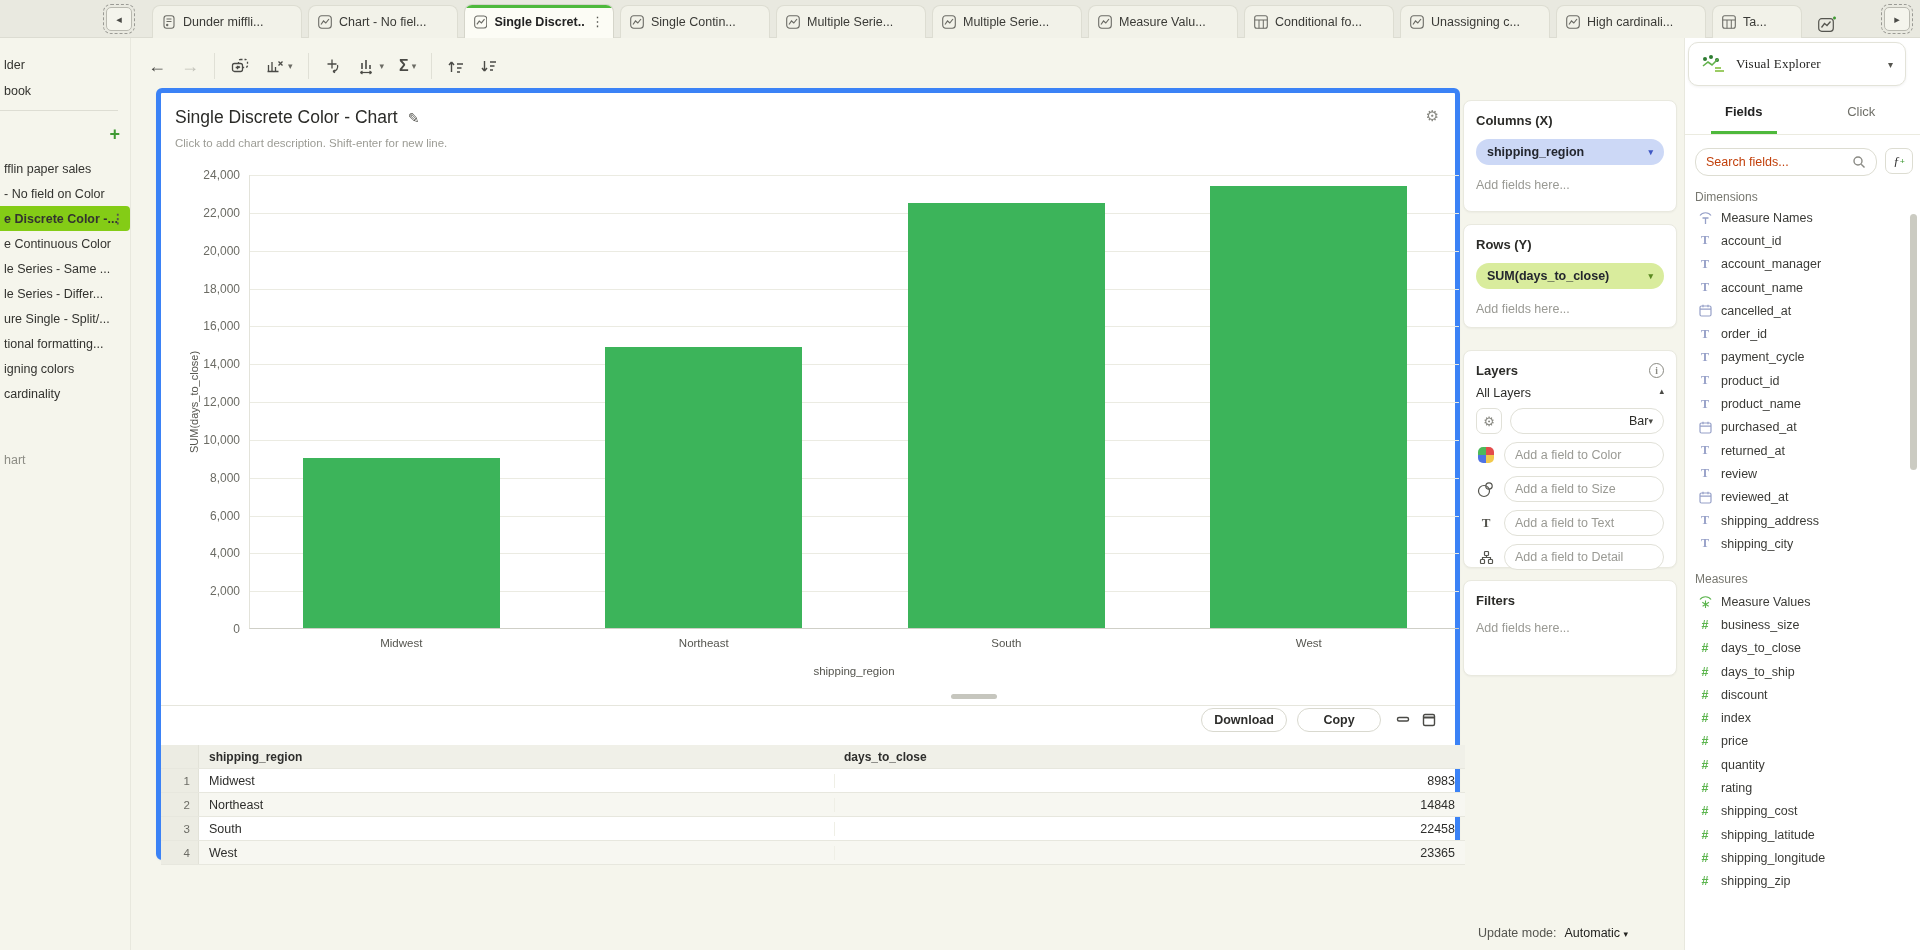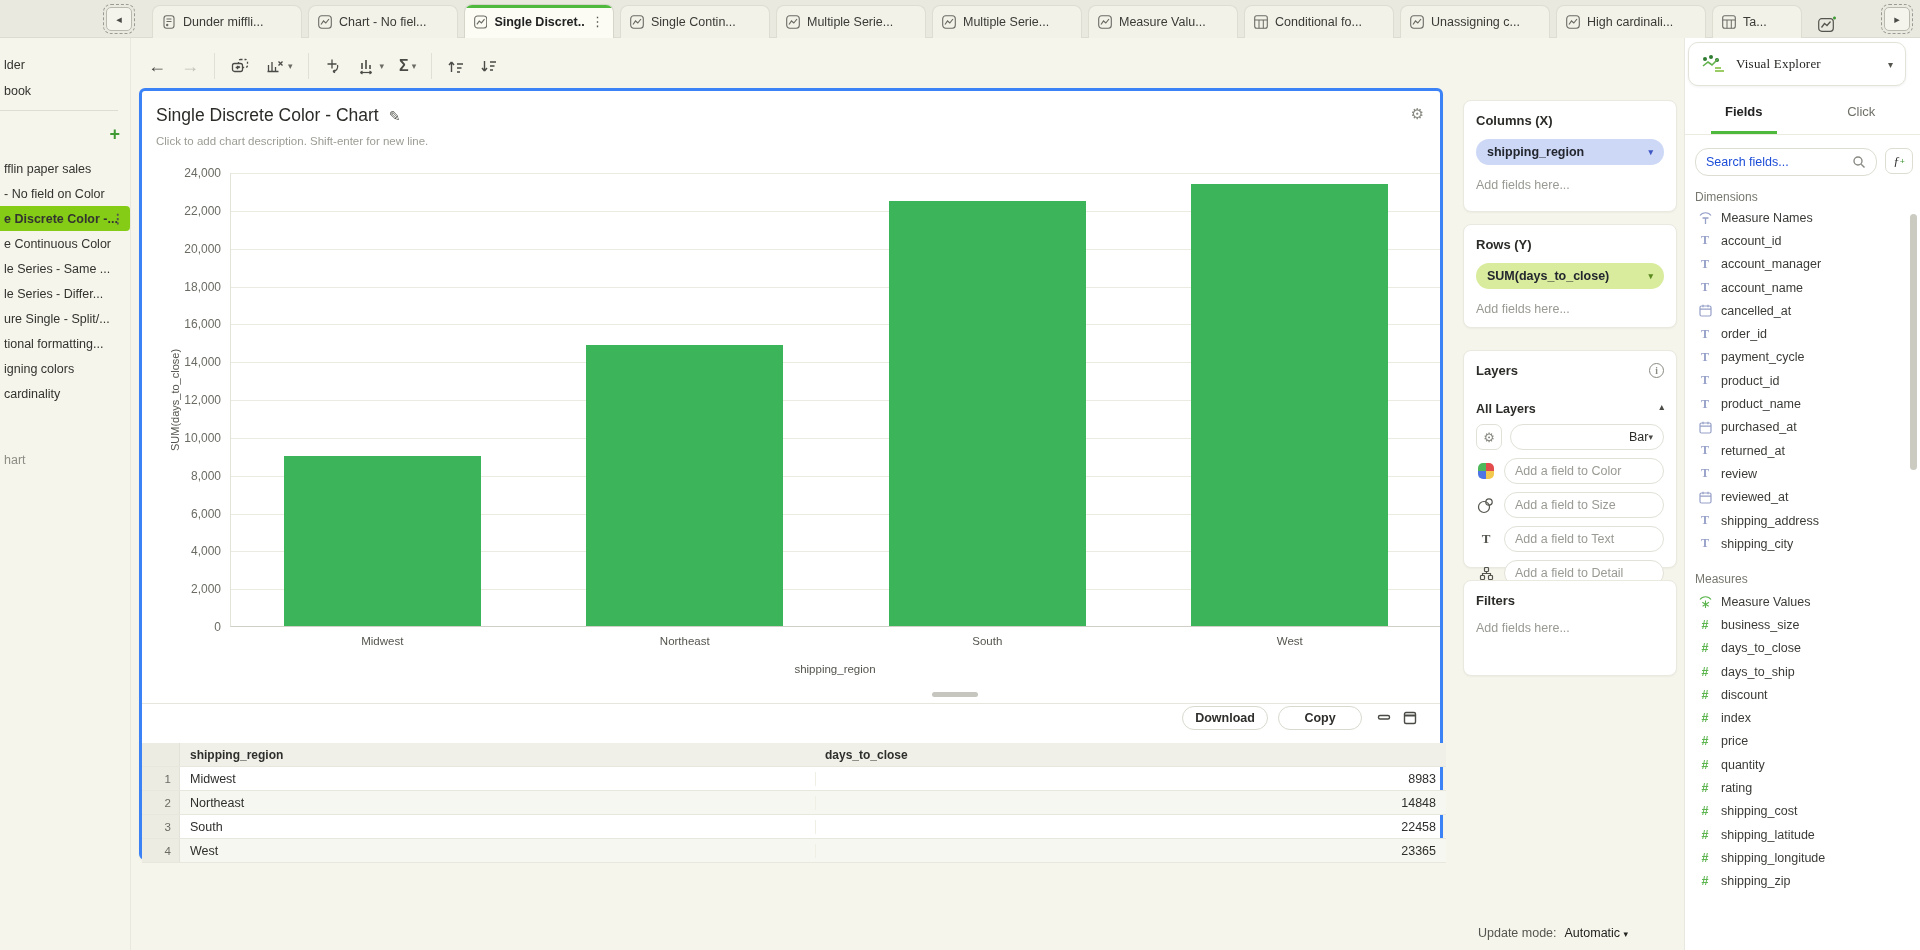--- a/index.html
+++ b/index.html
@@ -50,7 +50,7 @@
 .ve-caret{margin-left:auto;font-size:10px;color:#55554f}
 
 
-.main-card{position:absolute;left:139px;top:88px;width:1304px;height:772px;background:#fff;border:3px solid #3b82f6;border-radius:6px;box-shadow:0 1px 2px rgba(0,0,0,.04)}
+.main-card{position:absolute;left:156px;top:88px;width:1304px;height:772px;background:#fff;border:5px solid #3b82f6;border-radius:6px;box-shadow:0 1px 2px rgba(0,0,0,.04)}
 .chart-title{position:absolute;left:14px;top:14px;font-size:17.5px;color:#2b2b28;display:flex;align-items:center;gap:10px}
 .edit-pencil{font-size:14px;color:#55554f;cursor:pointer}
 .chart-sub{position:absolute;left:14px;top:44px;font-size:11.5px;color:#9c9c95;cursor:text}

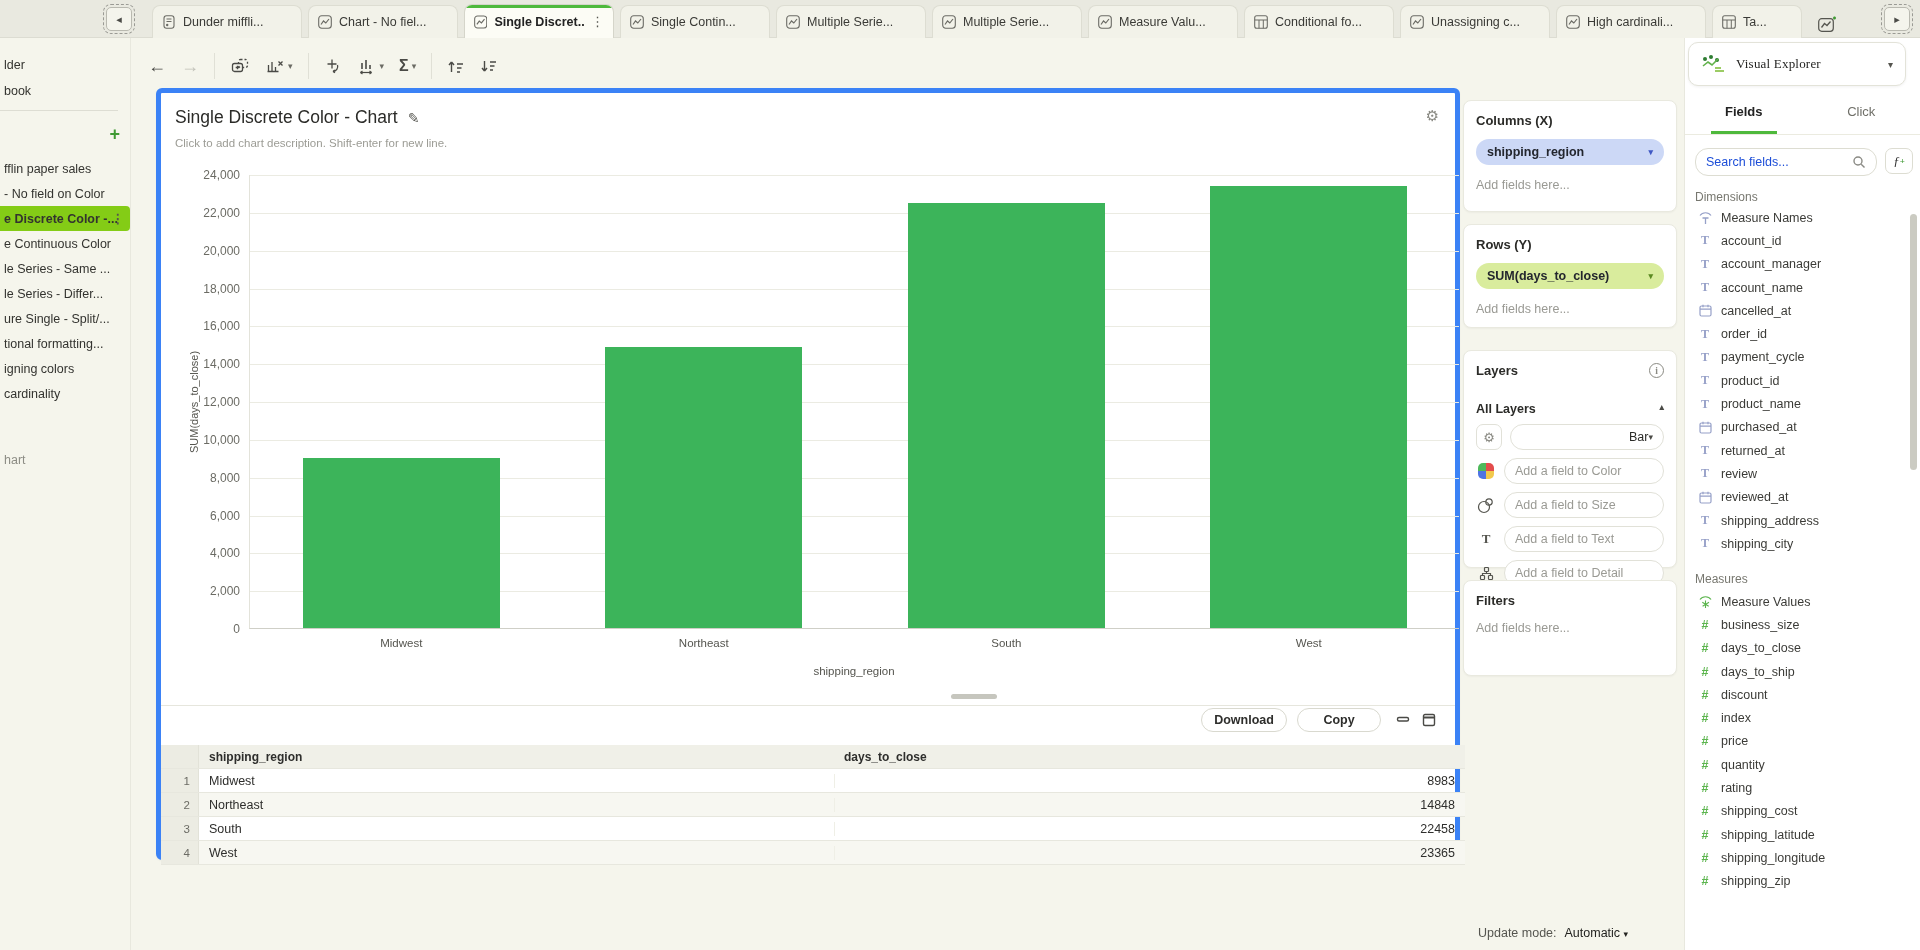--- a/index.html
+++ b/index.html
@@ -115,7 +115,7 @@
 .ftab{flex:1;text-align:center;font-size:13px;color:#6f6f68;padding-top:6px;cursor:pointer;position:relative}
 .ftab.active{font-weight:bold;color:#222}
 .ftab.active::after{content:"";position:absolute;left:26px;right:26px;bottom:0;height:3px;background:#4eb93c}
-.fsearch{position:absolute;left:10px;top:110px;width:182px;height:26px;border:1px solid #ddddd2;border-radius:13px;display:flex;align-items:center;padding:13px 10px;color:#1d4ed8;cursor:text}
+.fsearch{position:absolute;left:10px;top:110px;width:182px;height:26px;border:1px solid #ddddd2;border-radius:13px;display:flex;align-items:center;padding:13px 10px;color:#c2410c;cursor:text}
 .fsearch .sph{flex:1;font-size:12.5px}
 .fx-btn{position:absolute;left:200px;top:110px;width:28px;height:26px;border:1px solid #ddddd2;border-radius:7px;display:flex;align-items:center;justify-content:center;cursor:pointer;font-family:"Liberation Serif",serif;font-style:italic;font-size:13px;color:#333}
 .fx-btn sup{color:#3f9a33;font-weight:bold;font-style:normal;font-size:9px}

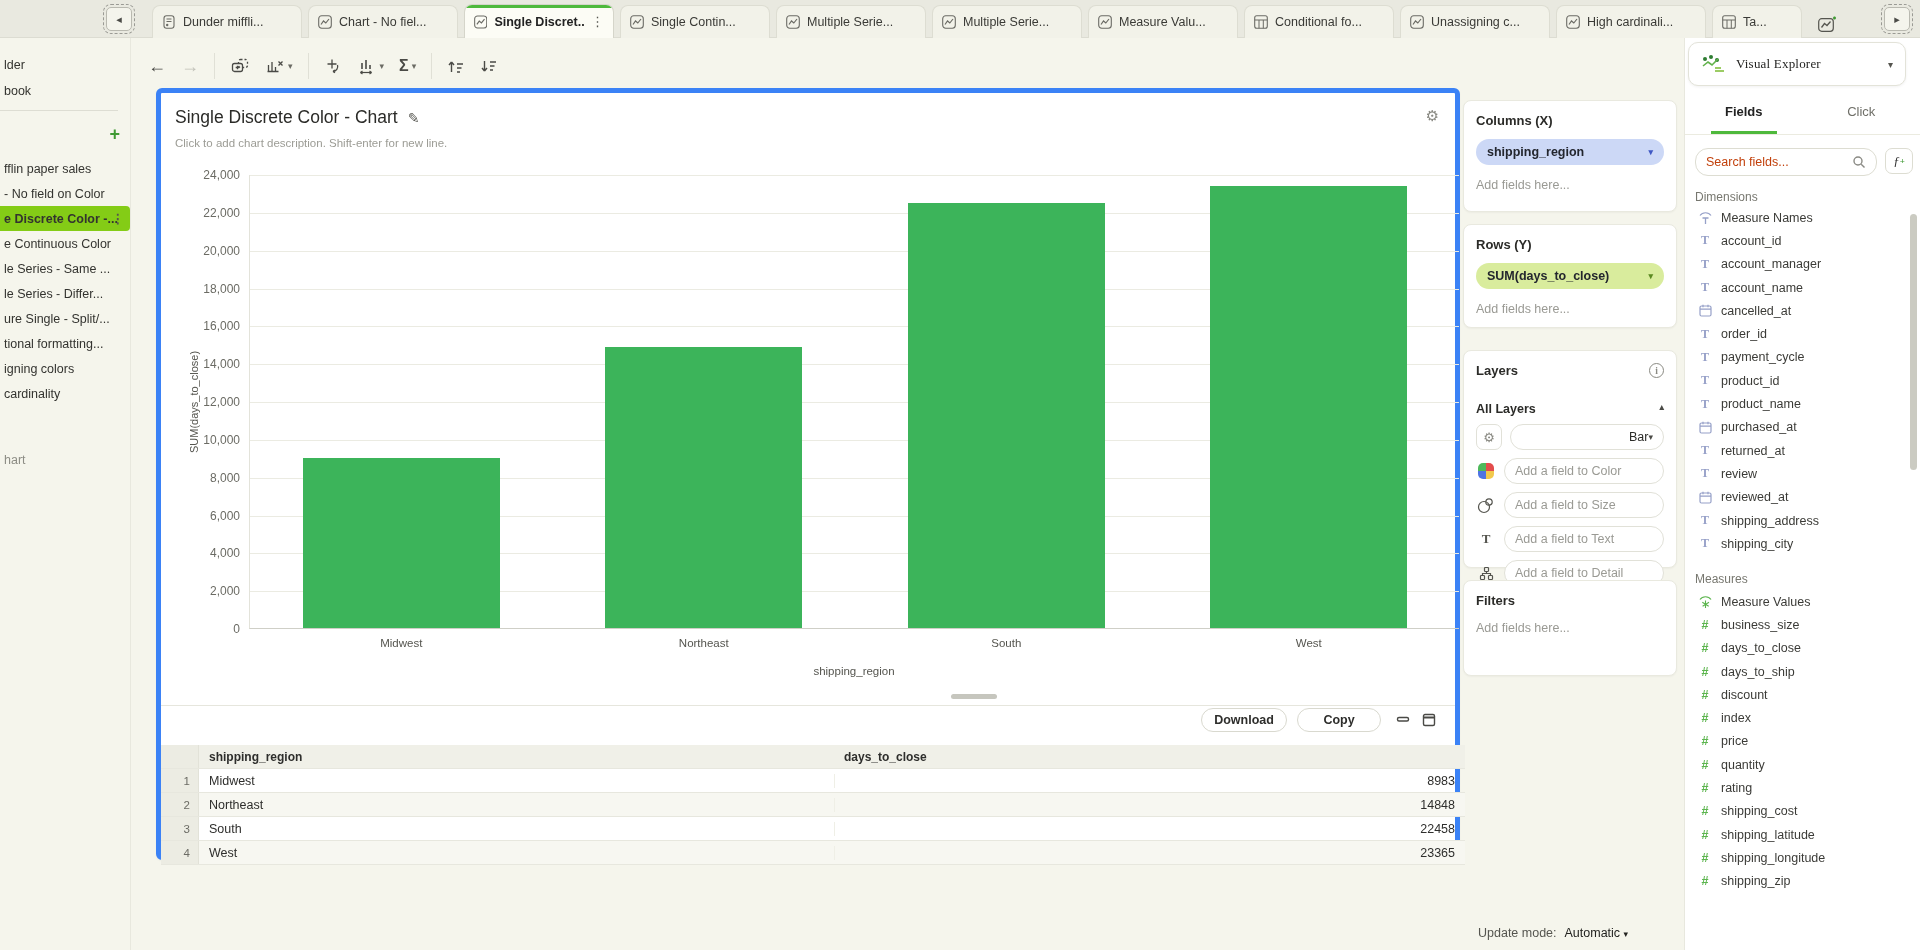--- a/index.html
+++ b/index.html
@@ -95,7 +95,7 @@
 .card-layers{top:350px;height:218px}
 .card-filters{top:580px;height:96px}
 .info-circle{margin-left:auto;width:15px;height:15px;border:1.3px solid #8a8a83;border-radius:50%;display:flex;align-items:center;justify-content:center;font-size:9.5px;color:#8a8a83;font-family:"Liberation Serif",serif;cursor:pointer}
-.all-layers{margin-top:24px;display:flex;align-items:flex-start;font-size:12.5px;font-weight:bold;color:#2b2b28;cursor:pointer}
+.all-layers{margin-top:8px;display:flex;align-items:flex-start;font-size:12.5px;font-weight:normal;color:#2b2b28;cursor:pointer}
 .al-caret{margin-left:auto;font-size:9px;color:#4a4a46}
 .layer-row{margin-top:8px;display:flex;align-items:center;gap:8px}
 .gear-btn{width:26px;height:26px;border:1px solid #e1e1d8;border-radius:7px;display:flex;align-items:center;justify-content:center;font-size:13px;color:#8a8a83;cursor:pointer;flex:none}

